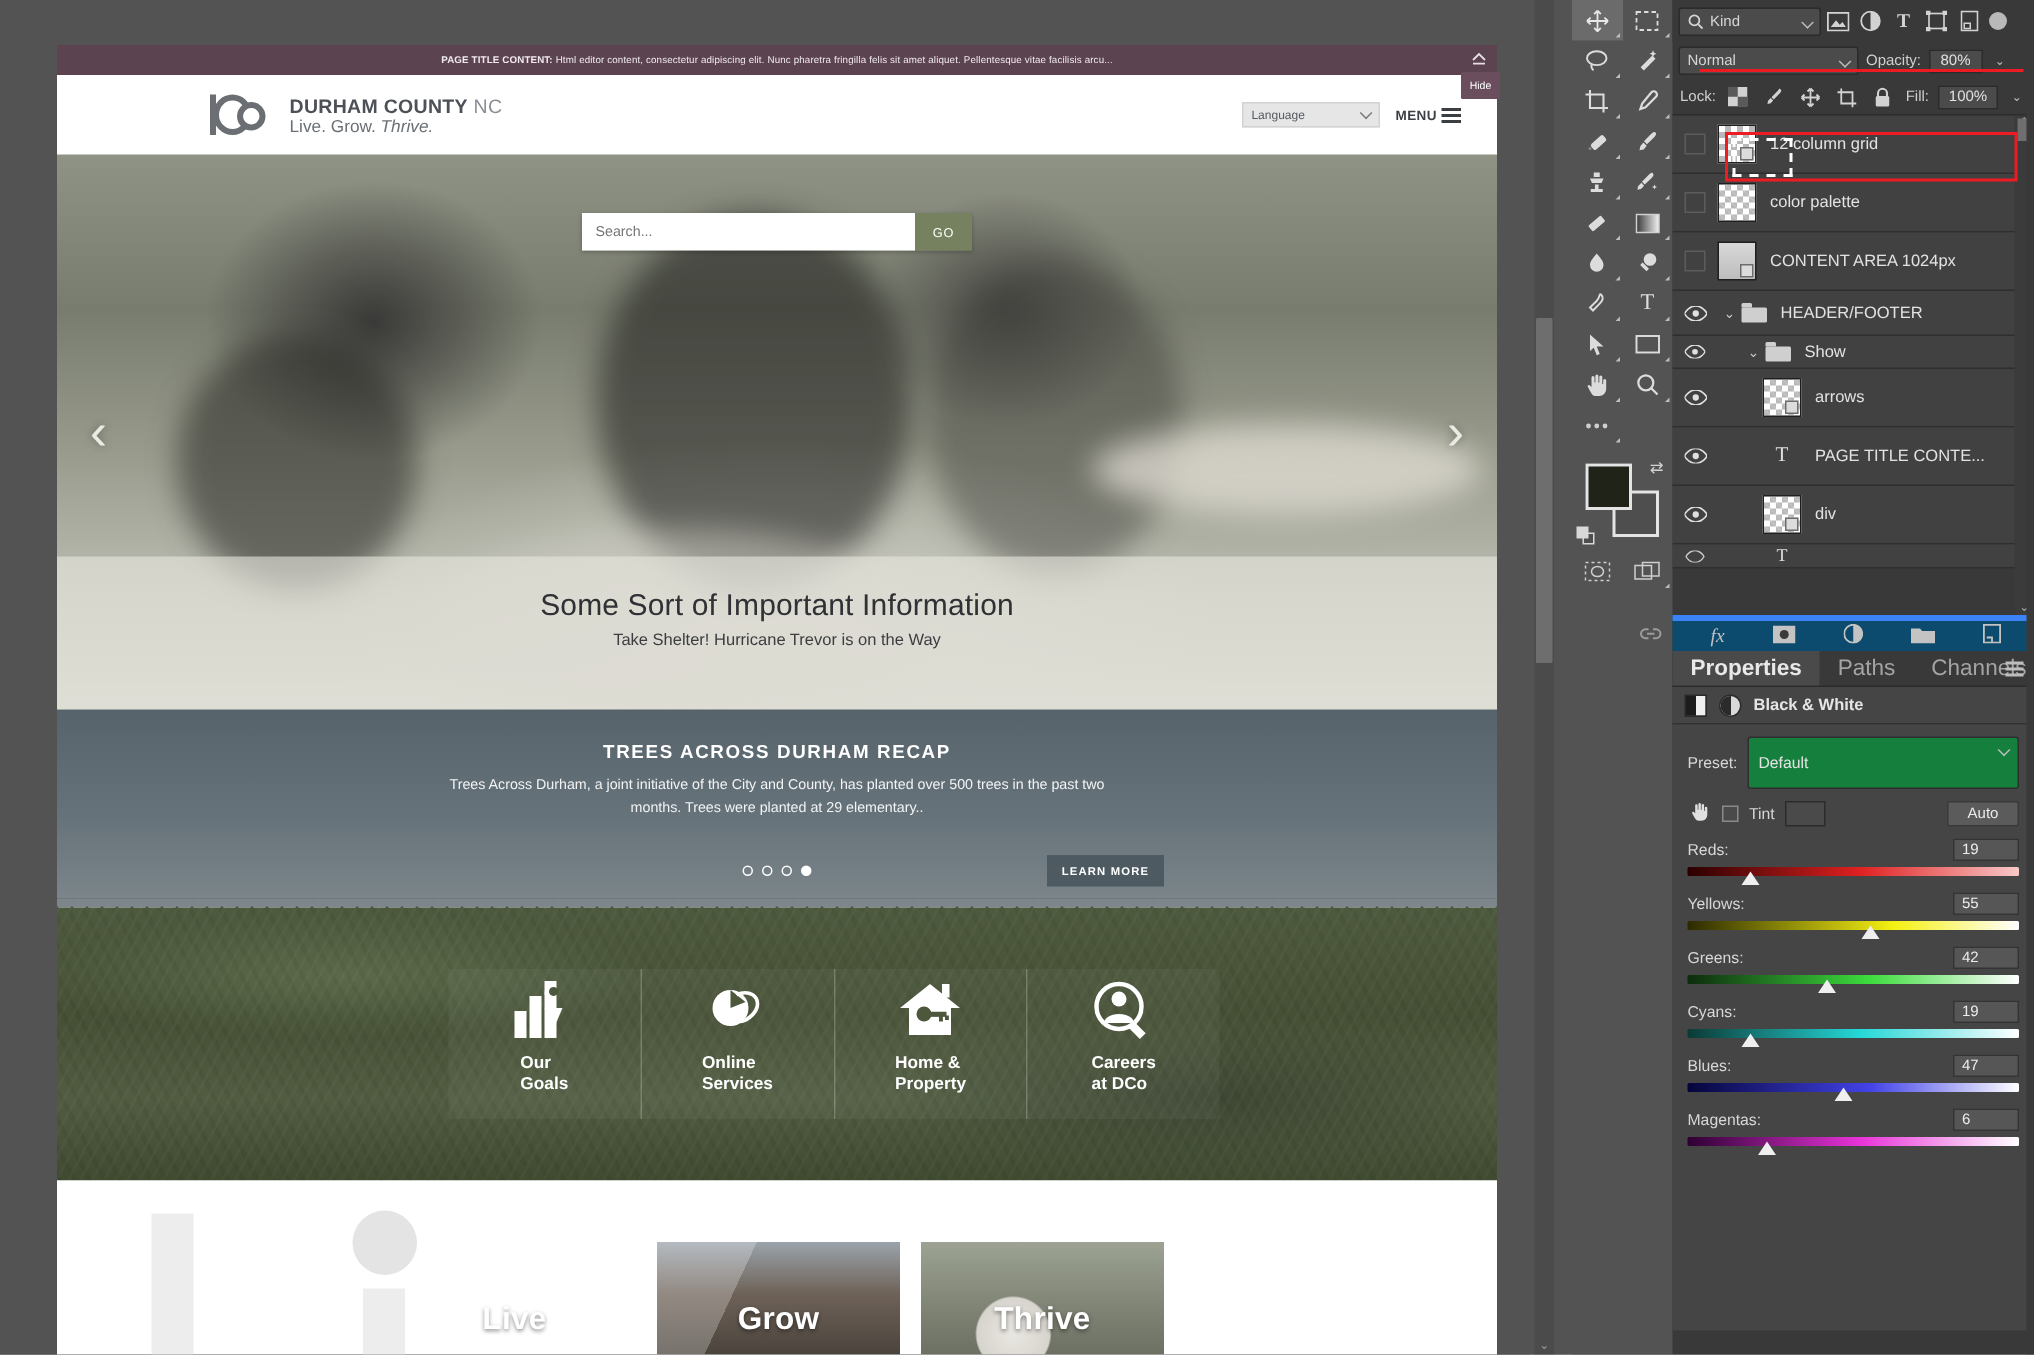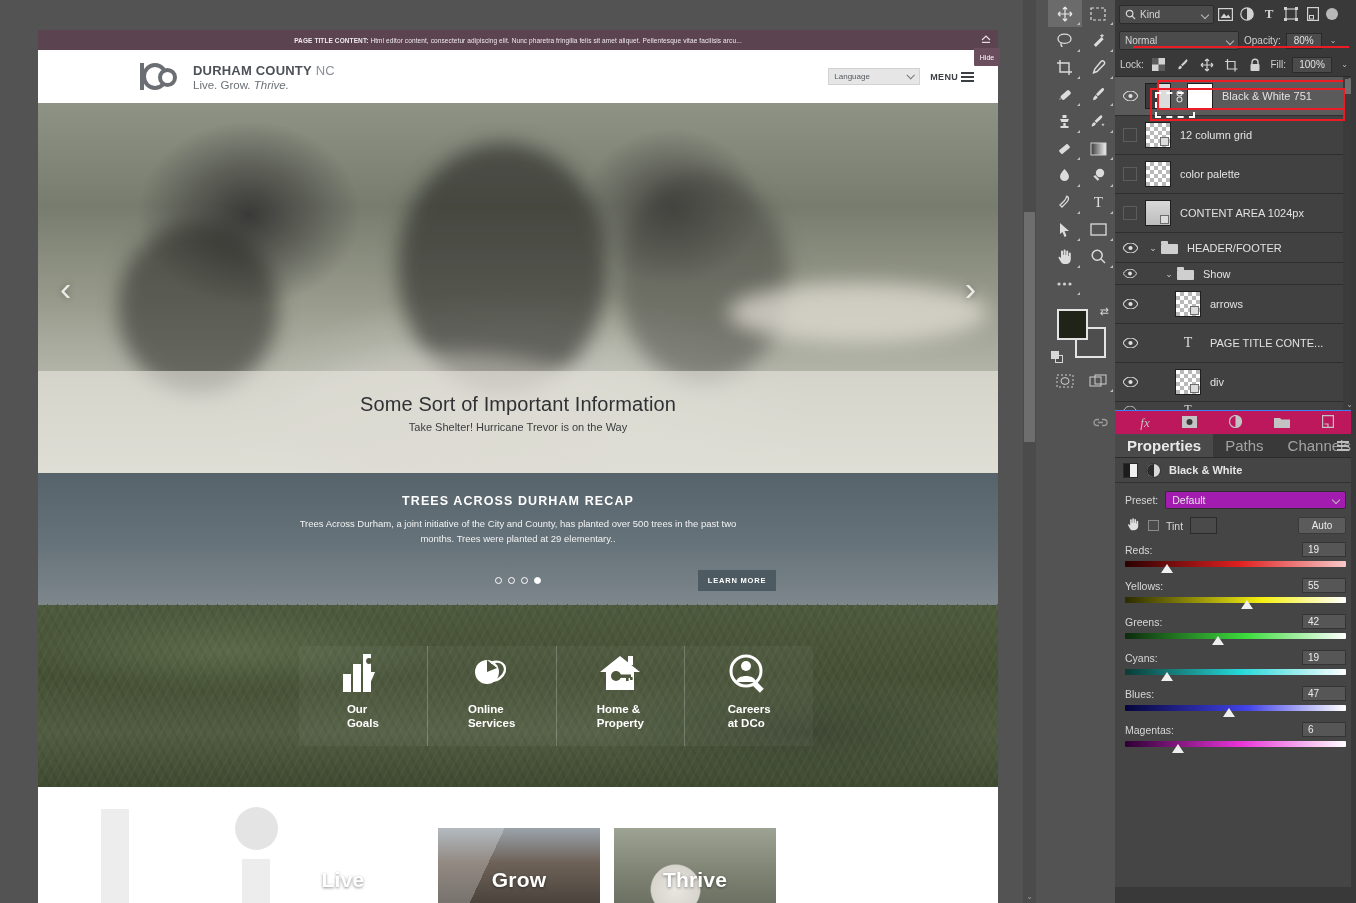--- a/index.html
+++ b/index.html
@@ -653,24 +653,6 @@
 
     <div class="layers" style="height:333px; position:relative; overflow:hidden;">
 
-      <div class="lrow sel">
-        <div class="eye">
-          <svg width="15" height="10" viewBox="0 0 15 10">
-              <path d="M7.5 0C11 0 14 3 15 5c-1 2-4 5-7.5 5S1 7 0 5C1 3 4 0 7.5 0z" fill="none" stroke="#e0e0e0" stroke-width="1.1"></path>
-              <circle cx="7.5" cy="5" r="2.1" fill="#e0e0e0"></circle>
-            </svg>
-        </div>
-        <div class="lthumb bw-thumb"></div>
-        <div class="linkico">
-          <svg width="9" height="13" viewBox="0 0 9 13" fill="none" stroke="#d8d8d8" stroke-width="1.1">
-              <rect x="2" y="1" width="5" height="5" rx="2.5"></rect>
-              <rect x="2" y="7" width="5" height="5" rx="2.5"></rect>
-            </svg>
-        </div>
-        <div class="lthumb mask-thumb"></div>
-        <div class="lname">Black &amp; White 751</div>
-        <div class="red-hl" style="left:42px; top:3px; right:10px; height:30px;"></div>
-      </div>
 
       <div class="lrow">
         <div class="eye">

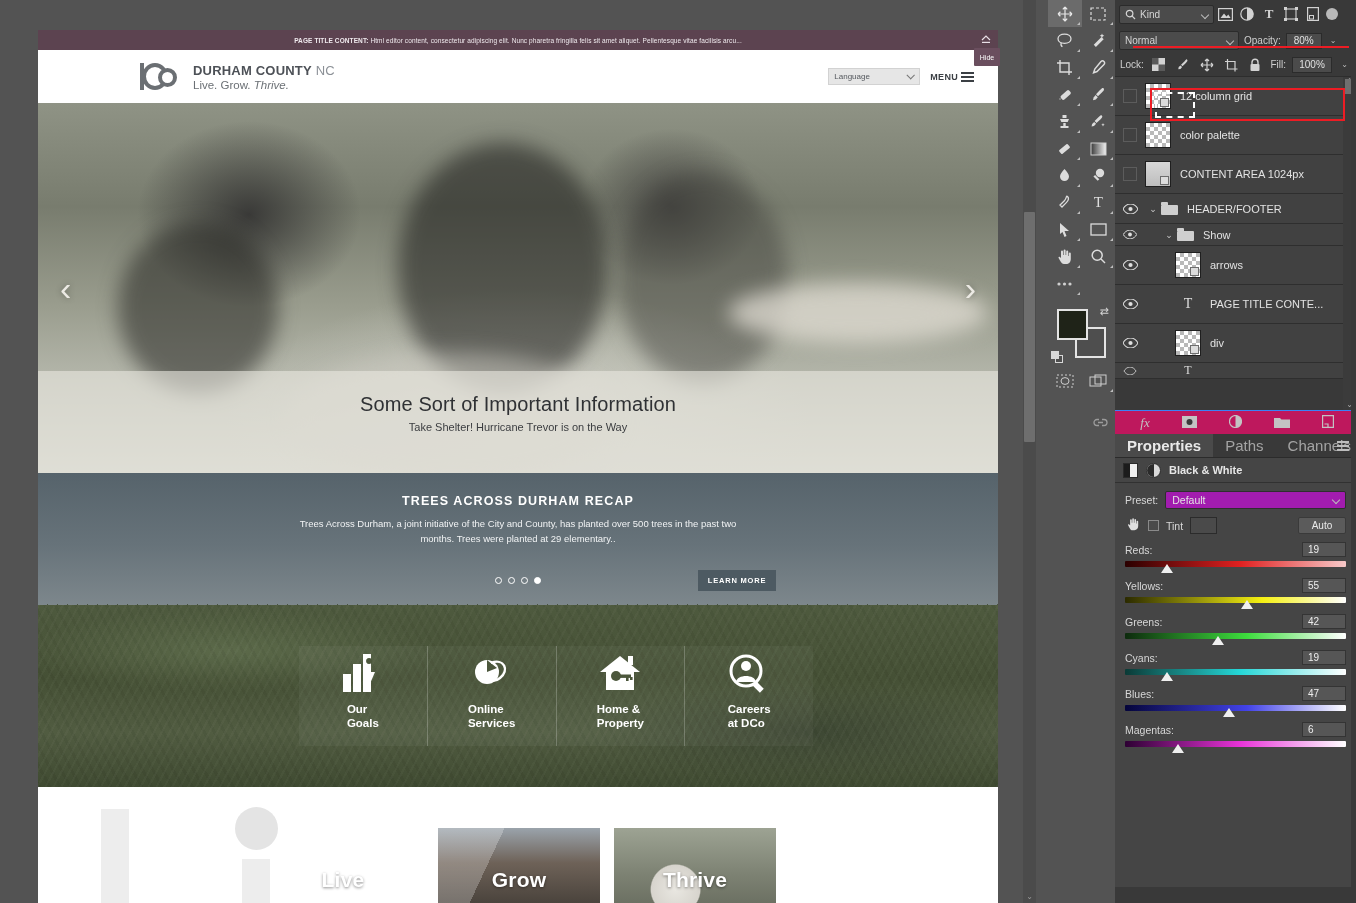--- a/index.html
+++ b/index.html
@@ -265,6 +265,10 @@
         <div class="hero-arrow left">‹</div>
         <div class="hero-arrow right">›</div>
 
+        <div class="searchbar">
+          <input placeholder="Search..." style="">
+          <div class="go">GO</div>
+        </div>
 
         <div class="hero-caption">
           <h1>Some Sort of Important Information</h1>

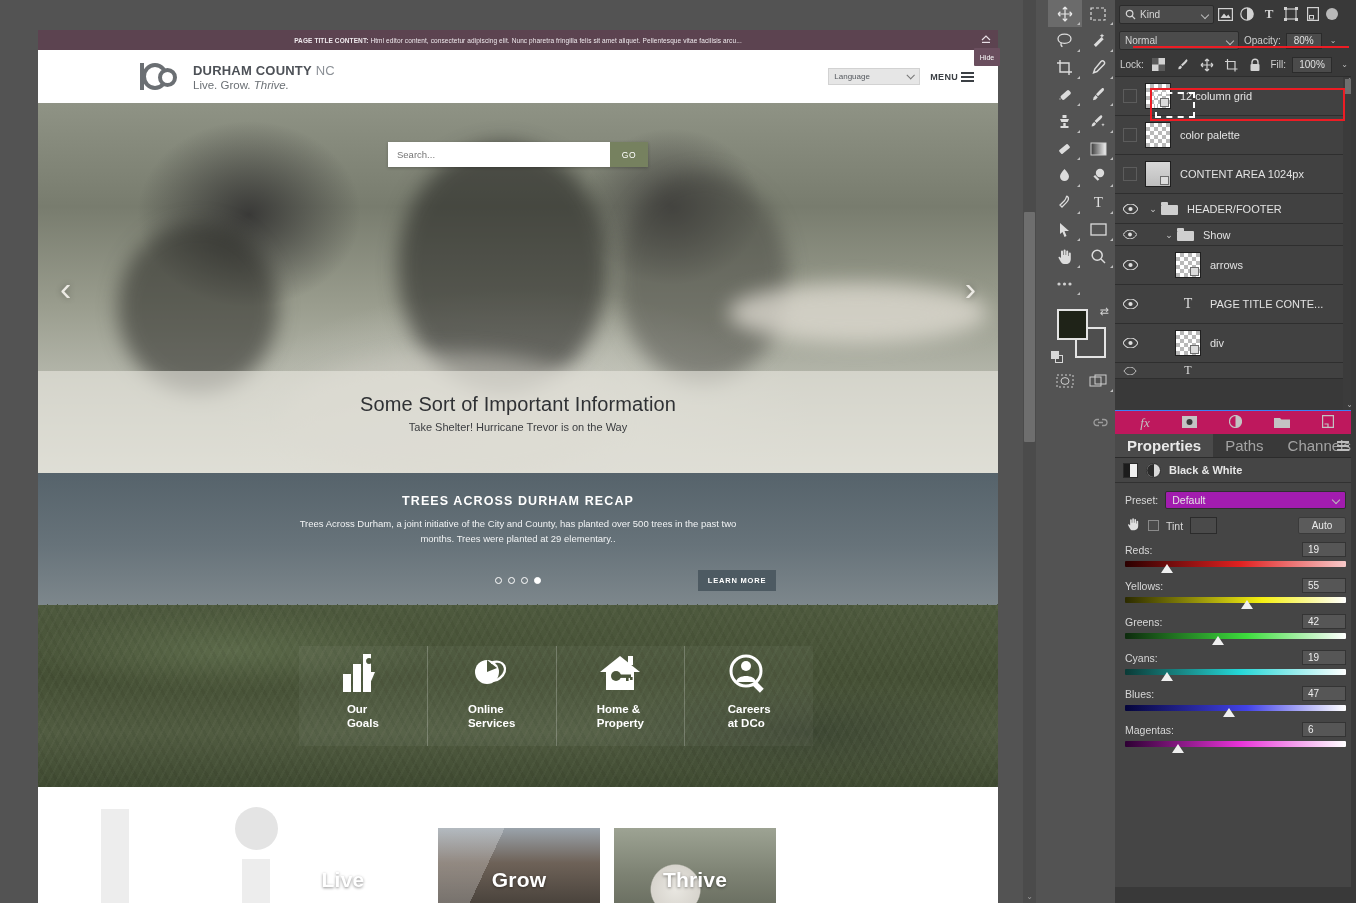--- a/index.html
+++ b/index.html
@@ -173,7 +173,7 @@
   .lscroll .up, .lscroll .dn { position:absolute; left:2px; width:9px; height:10px; color:#aaa; font-size:8px; text-align:center; line-height:10px; }
   .lscroll .up { top:0; } .lscroll .dn { bottom:0; }
 
-  .lbar { height:24px; background:#be185d; display:flex; align-items:center; justify-content:center; gap:32px; border-top:1px solid #3b82f6; color:#b9b9b9; }
+  .lbar { height:24px; background:#0c4a6e; display:flex; align-items:center; justify-content:center; gap:32px; border-top:4px solid #3b82f6; color:#b9b9b9; }
 
   
   .ptabs { height:24px; background:#393939; display:flex; align-items:stretch; position:relative; border-bottom:1px solid #2b2b2b; }

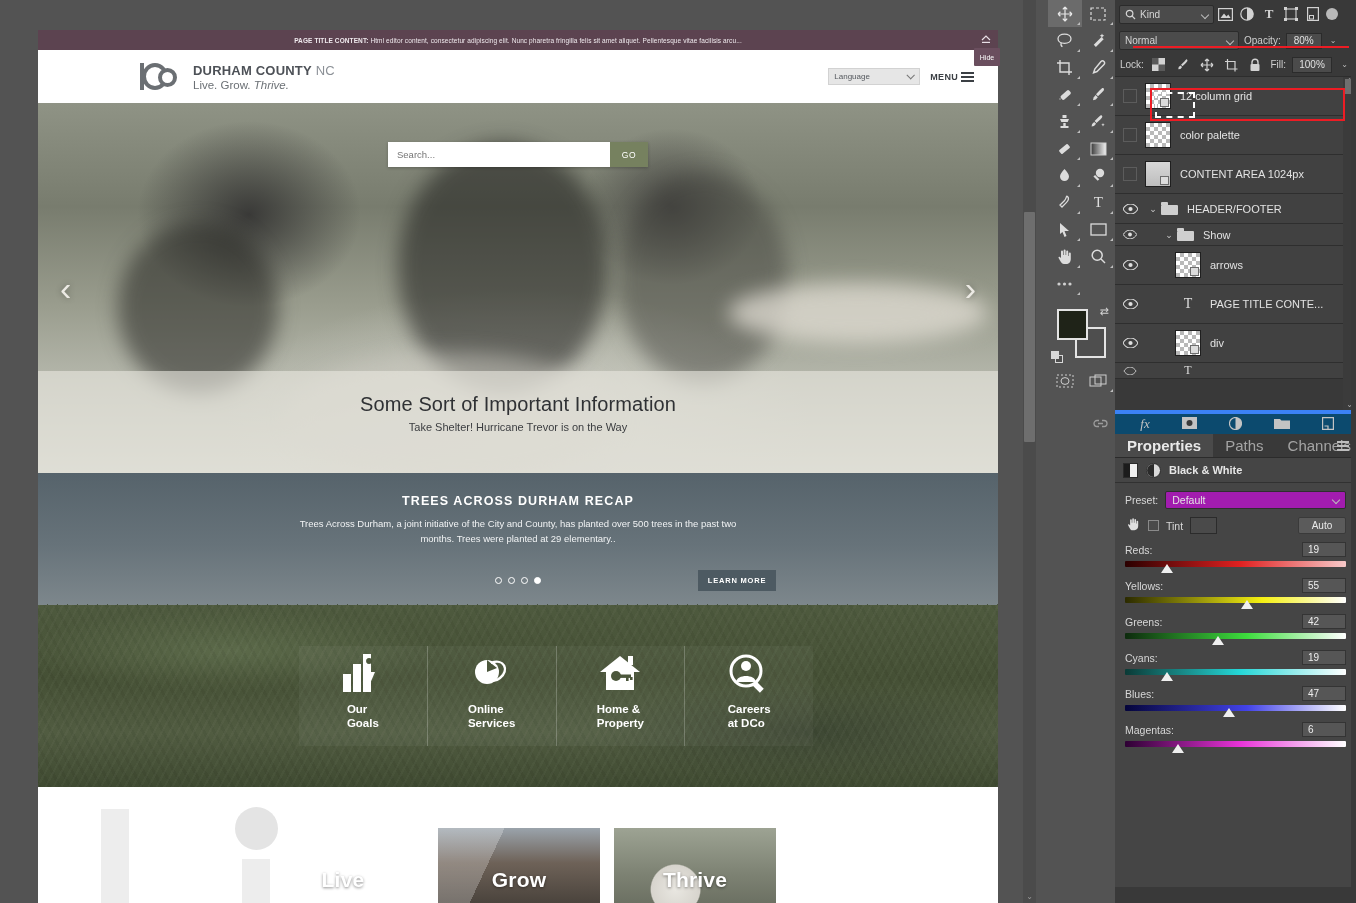--- a/index.html
+++ b/index.html
@@ -191,7 +191,7 @@
   .pbody { background:#454545; padding:8px 10px 10px; height:calc(903px - 450px - 24px - 25px); }
   .prow { display:flex; align-items:center; gap:7px; margin-bottom:8px; }
   .prow .cap { font-size:10.5px; color:#d7d7d7; }
-  .preset-sel { flex:1; height:18px; background:#a21caf; border:1px solid #2e2e2e; border-radius:2px; font-size:10.5px; color:#e3e3e3; display:flex; align-items:center; padding:0 6px; position:relative; }
+  .preset-sel { flex:1; height:35px; background:#15803d; border:1px solid #2e2e2e; border-radius:2px; font-size:10.5px; color:#e3e3e3; display:flex; align-items:center; padding:0 6px; position:relative; }
   .preset-sel .chev { position:absolute; right:6px; top:5px; width:6px; height:6px; border-right:1px solid #bcbcbc; border-bottom:1px solid #bcbcbc; transform:rotate(45deg); }
   .handicon { width:16px; color:#e0e0e0; font-size:12px; text-align:center; }
   .cb { width:11px; height:11px; border:1px solid #8a8a8a; background:#4a4a4a; }

